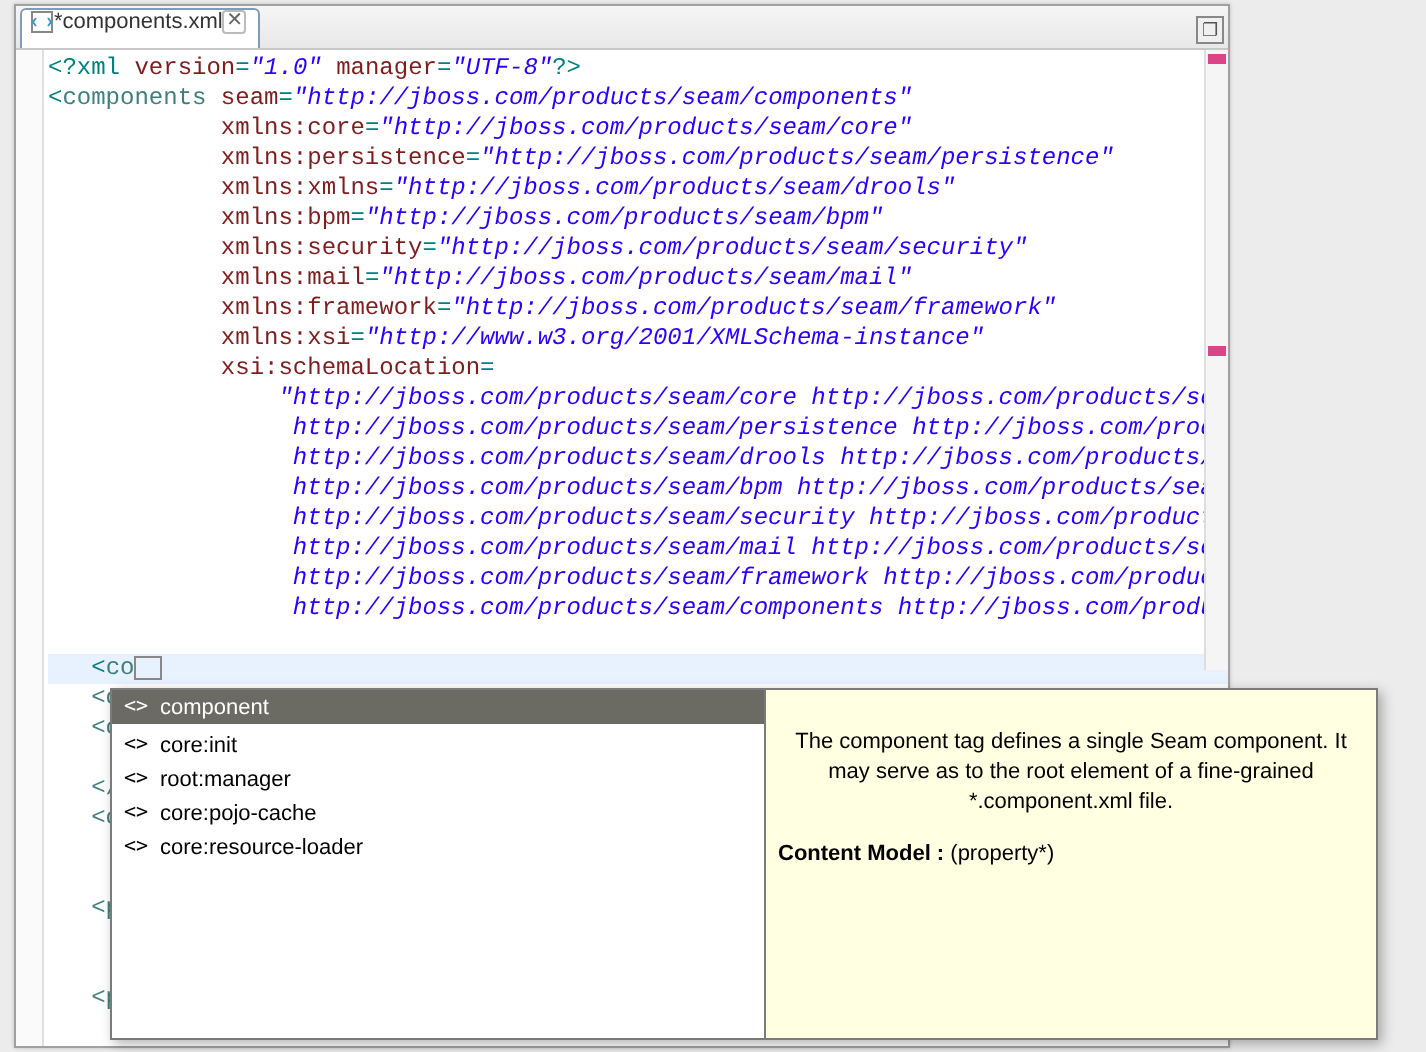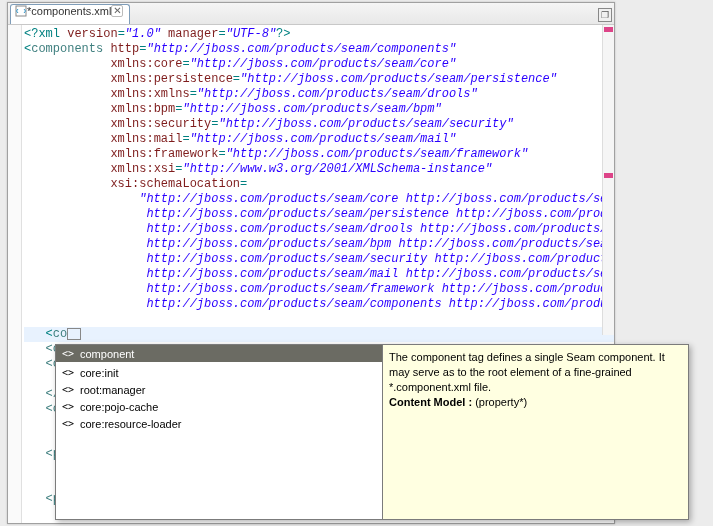--- a/index.html
+++ b/index.html
@@ -66,7 +66,7 @@
   <div class="code-pane">
     <div class="gutter"></div>
     <div class="code"><span class="pi">&lt;?</span><span class="pi">xml</span> <span class="attrname">version</span><span class="punct">=</span><span class="string">"1.0"</span> <span class="attrname">manager</span><span class="punct">=</span><span class="string">"UTF-8"</span><span class="pi">?&gt;</span>
-<span class="punct">&lt;</span><span class="tagname">components</span> <span class="attrname">http</span><span class="punct">=</span><span class="attrval">"http://jboss.com/products/seam/components"</span>
+<span class="punct">&lt;</span><span class="tagname">components</span> <span class="attrname">seam</span><span class="punct">=</span><span class="attrval">"http://jboss.com/products/seam/components"</span>
             <span class="attrname">xmlns:core</span><span class="punct">=</span><span class="attrval">"http://jboss.com/products/seam/core"</span>
             <span class="attrname">xmlns:persistence</span><span class="punct">=</span><span class="attrval">"http://jboss.com/products/seam/persistence"</span>
             <span class="attrname">xmlns:xmlns</span><span class="punct">=</span><span class="attrval">"http://jboss.com/products/seam/drools"</span>

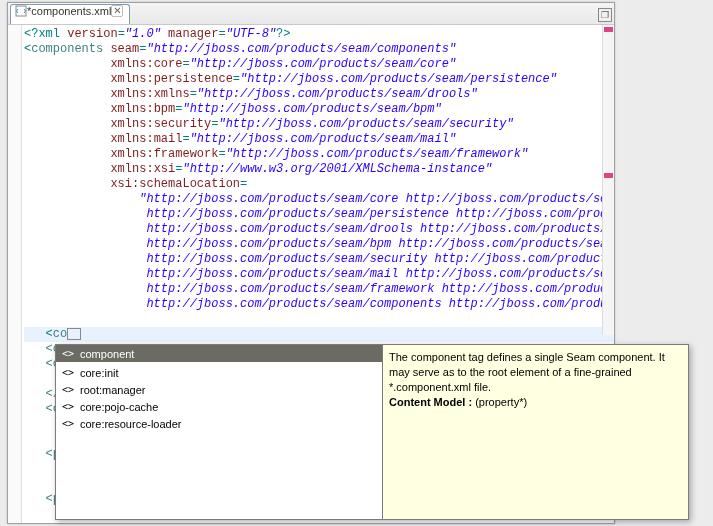--- a/index.html
+++ b/index.html
@@ -131,7 +131,7 @@
     </div>
   </div>
   <div class="doc-pane">
-    <div style="margin-top:1px;">The component tag defines a single Seam component. It may serve as to the root element of a fine-grained *.component.xml file.</div>
+    <div style="margin-top:15px;text-align:center;">The component tag defines a single Seam component. It may serve as to the root element of a fine-grained *.component.xml file.</div>
     <div style="margin-top:0;"><b>Content Model : </b><span>(property*)</span></div>
   </div>
 </div>

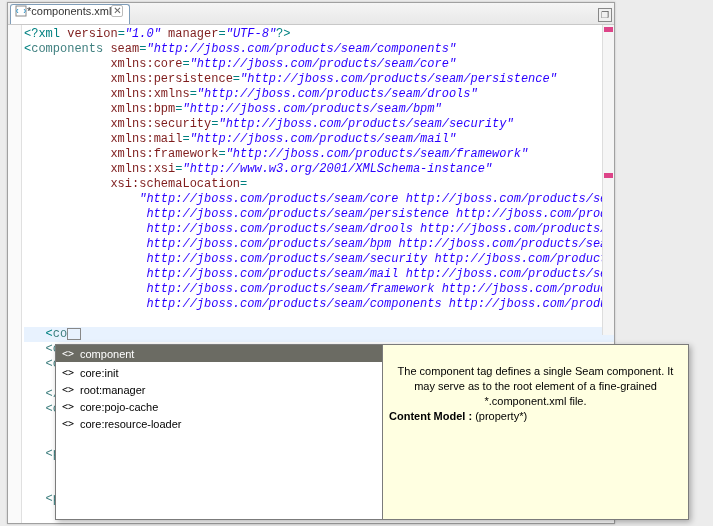--- a/index.html
+++ b/index.html
@@ -132,7 +132,7 @@
   </div>
   <div class="doc-pane">
     <div style="margin-top:15px;text-align:center;">The component tag defines a single Seam component. It may serve as to the root element of a fine-grained *.component.xml file.</div>
-    <div style="margin-top:0;"><b>Content Model : </b><span>(property*)</span></div>
+    <div style="margin-top:11px;"><b>Content Model : </b><span>(property*)</span></div>
   </div>
 </div>
 

